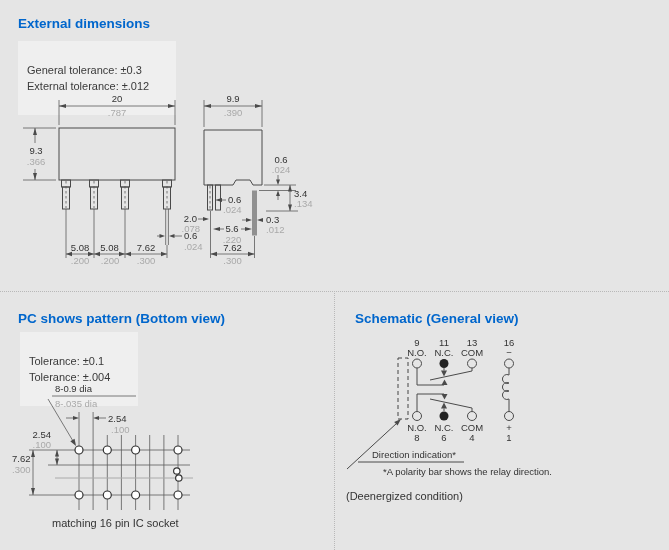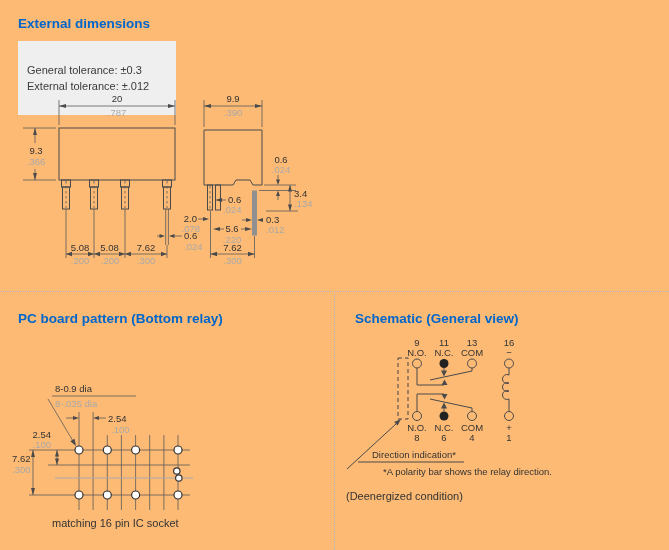--- a/index.html
+++ b/index.html
@@ -3,7 +3,7 @@
 <meta charset="utf-8">
 <style>
   html,body{margin:0;padding:0;background:#fff;}
-  #stage{position:relative;width:669px;height:550px;background:#fdba74;overflow:hidden;
+  #stage{position:relative;width:669px;height:550px;background:#e5e5e5;overflow:hidden;
          font-family:"Liberation Sans",sans-serif;}
   .title{position:absolute;color:#0066cc;font-weight:bold;font-size:13.5px;white-space:nowrap;}
   .tolbox{position:absolute;background:#efefef;color:#3a3a3a;font-size:11px;line-height:16px;

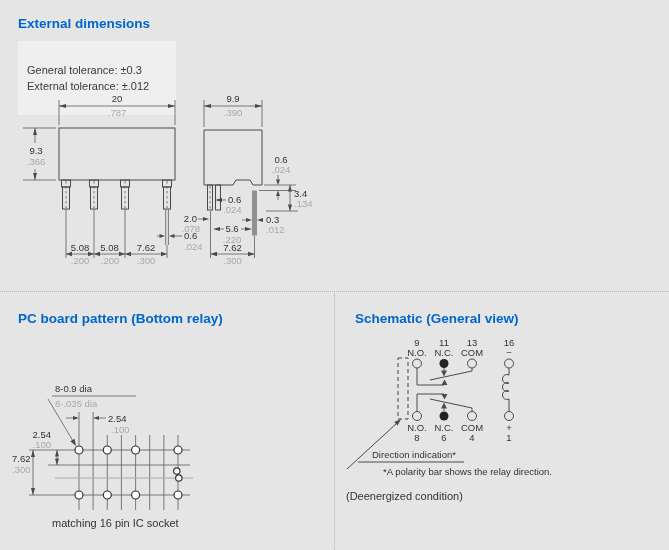--- a/index.html
+++ b/index.html
@@ -35,7 +35,7 @@
   <div class="hdiv"></div>
   <div class="vdiv"></div>
 
-  <div class="title" style="left:18px;top:311px;">PC board pattern (Bottom relay)</div>
+  <div class="title" style="left:18px;top:311px;">PC shows pattern (Bottom view)</div>
 
   <div class="title" style="left:355px;top:311px;">Schematic (General view)</div>
 

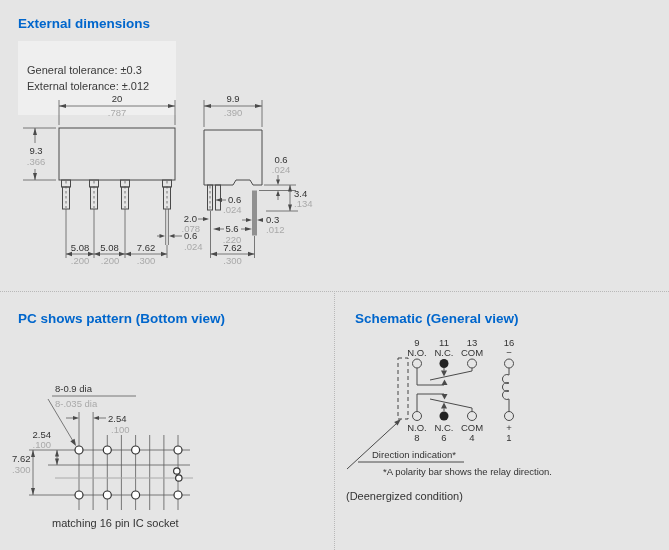--- a/index.html
+++ b/index.html
@@ -36,6 +36,10 @@
   <div class="vdiv"></div>
 
   <div class="title" style="left:18px;top:311px;">PC shows pattern (Bottom view)</div>
+  <div class="tolbox" style="left:20px;top:332px;width:100px;">
+    <div>Tolerance: ±0.1</div>
+    <div>Tolerance: ±.004</div>
+  </div>
 
   <div class="title" style="left:355px;top:311px;">Schematic (General view)</div>
 

